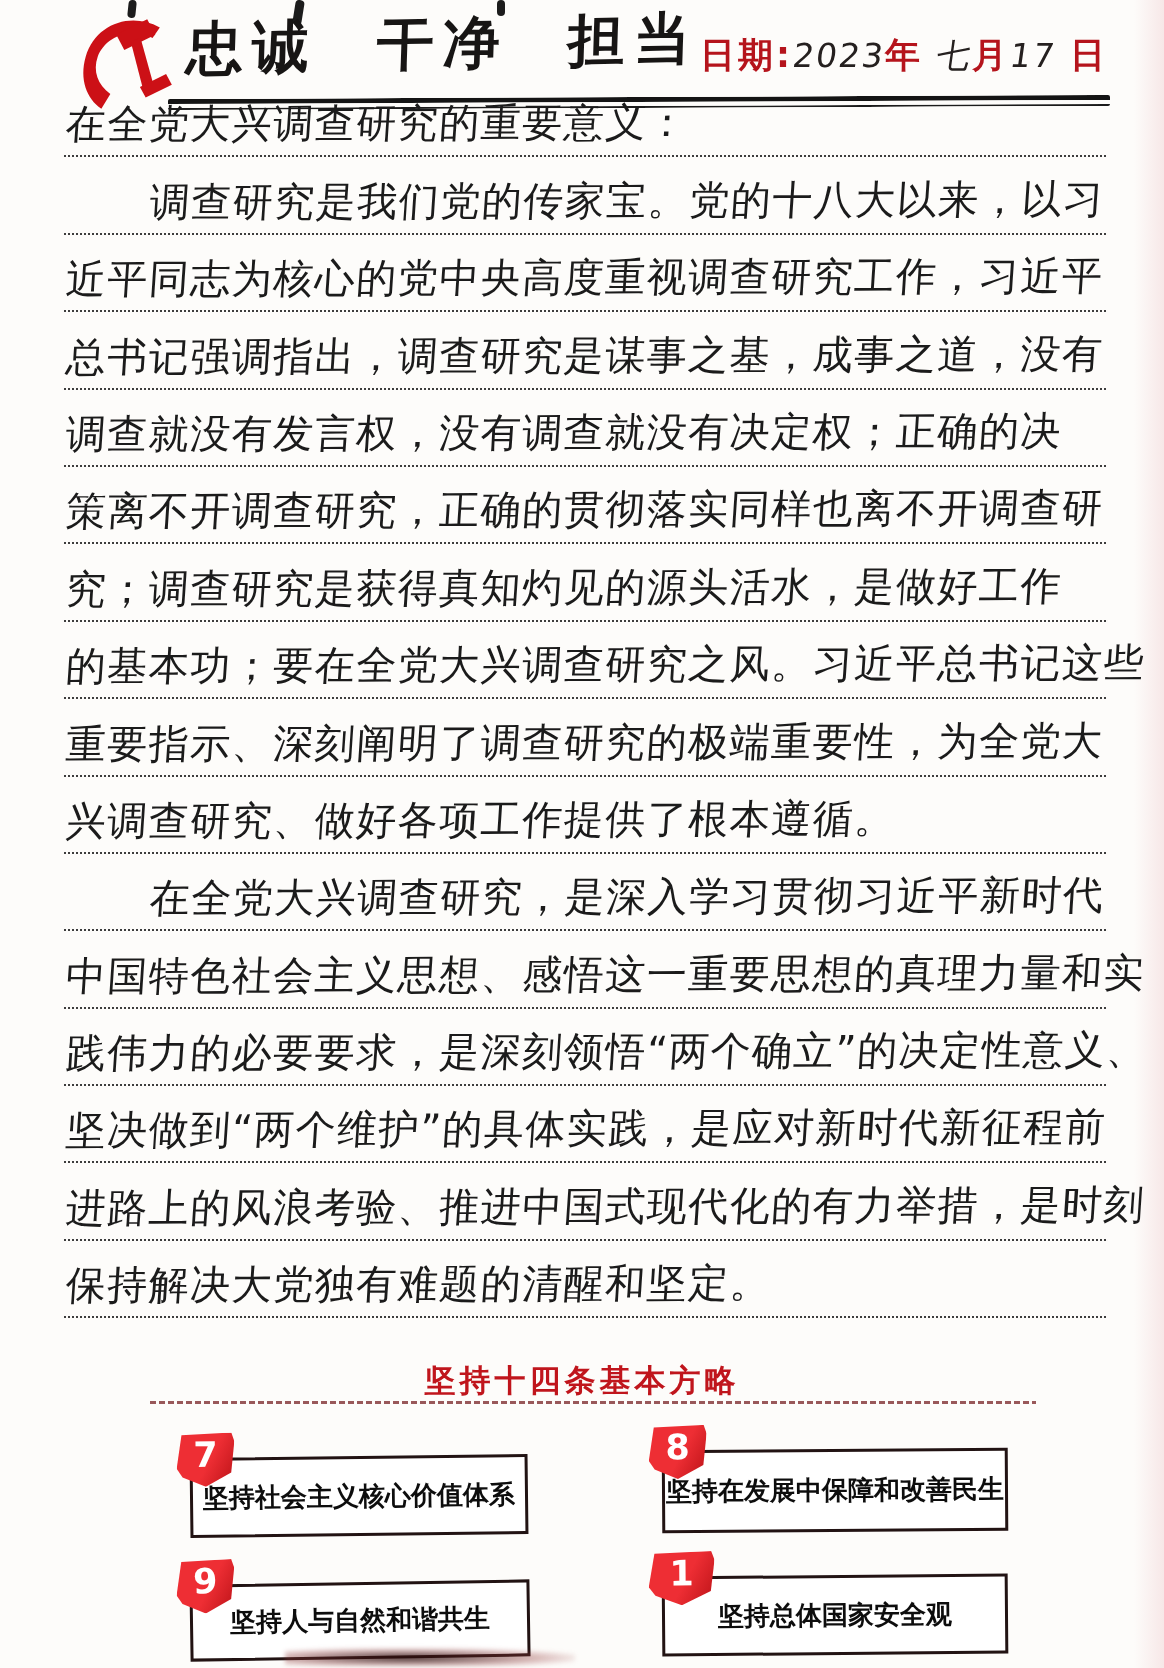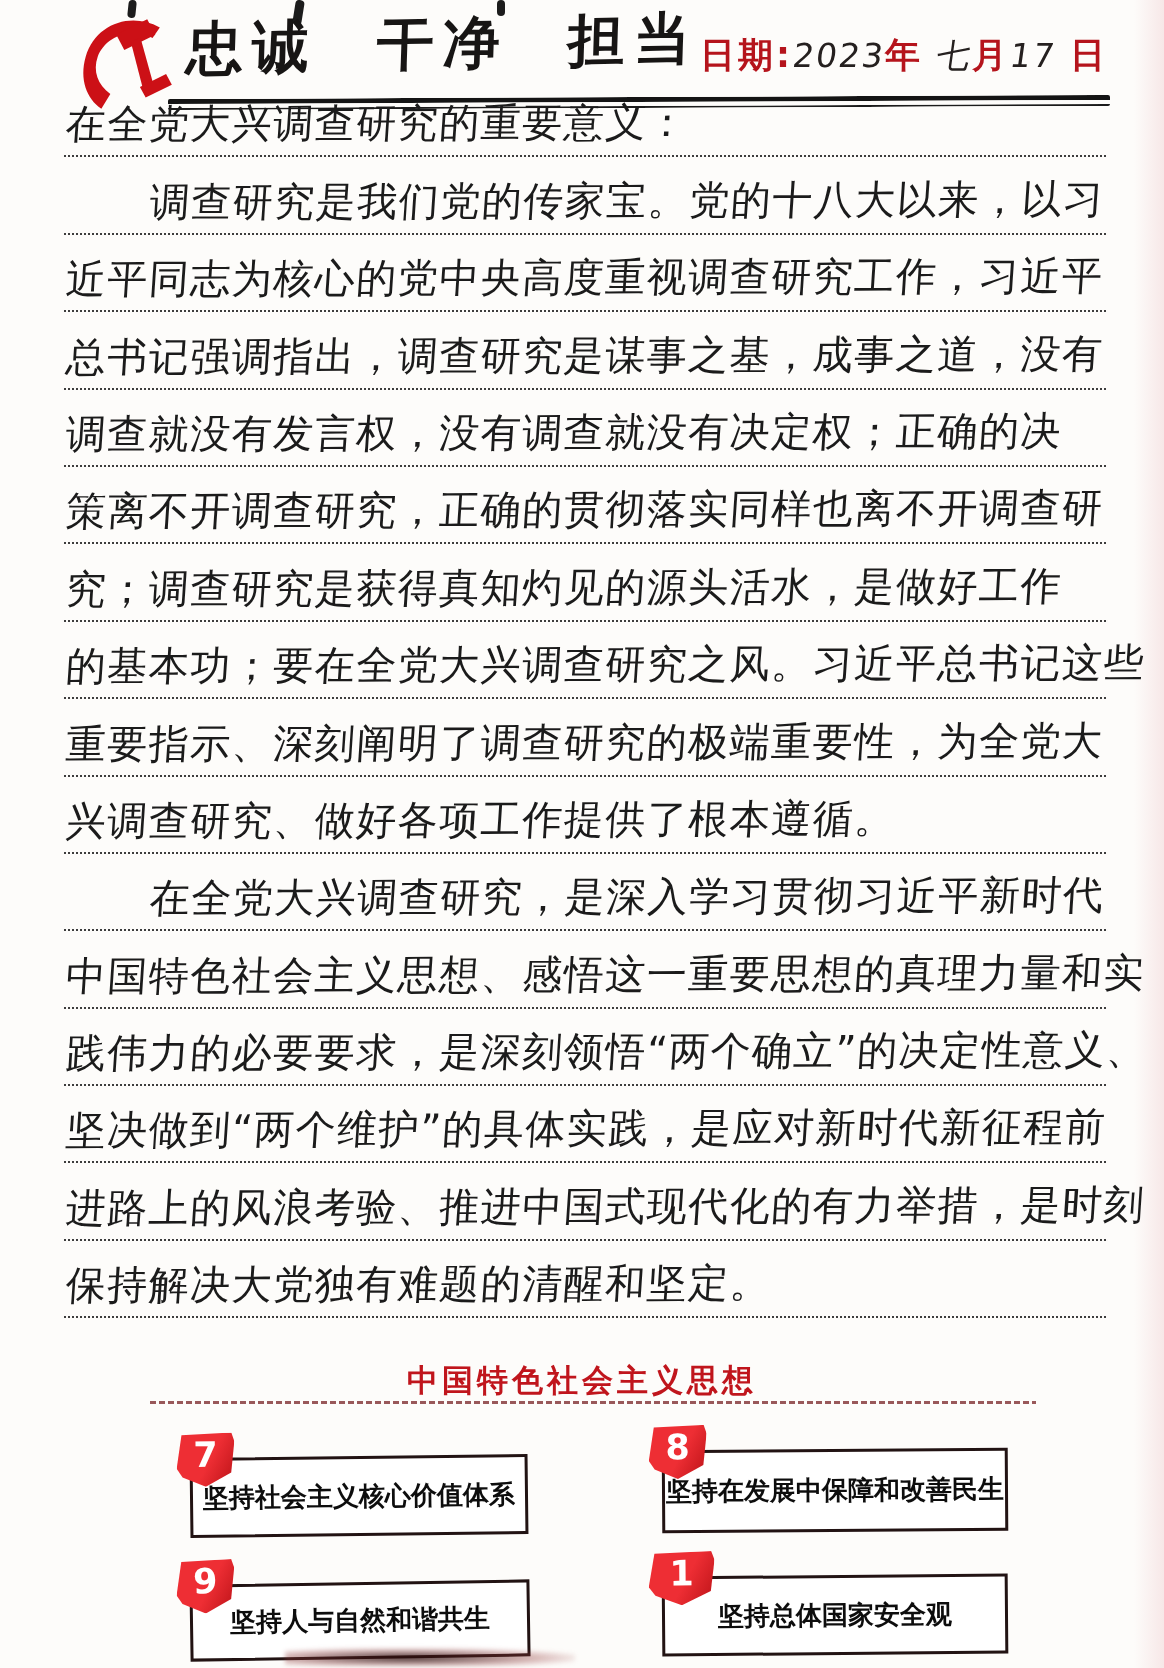--- a/index.html
+++ b/index.html
@@ -172,7 +172,7 @@
       </div>
   </div>
 
-  <div class="section-title">中国特色社会主义思想</div>
+  <div class="section-title">坚持十四条基本方略</div>
   <div class="section-divider"></div>
 
   <div class="card card7">

